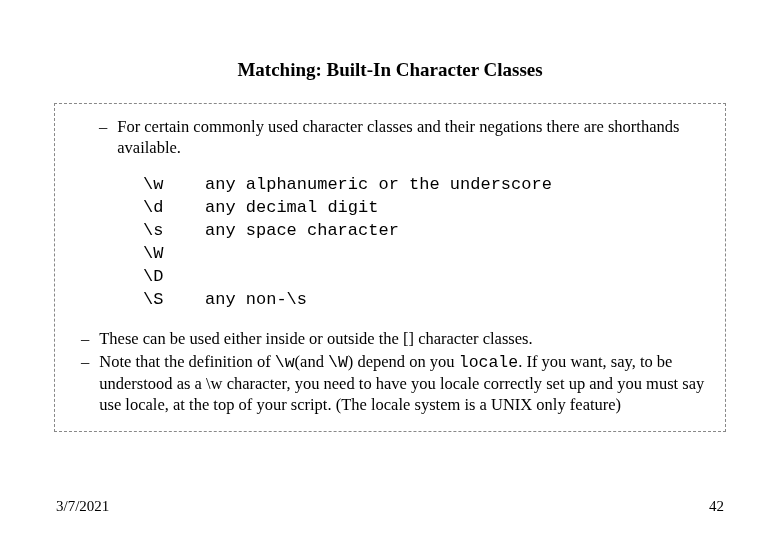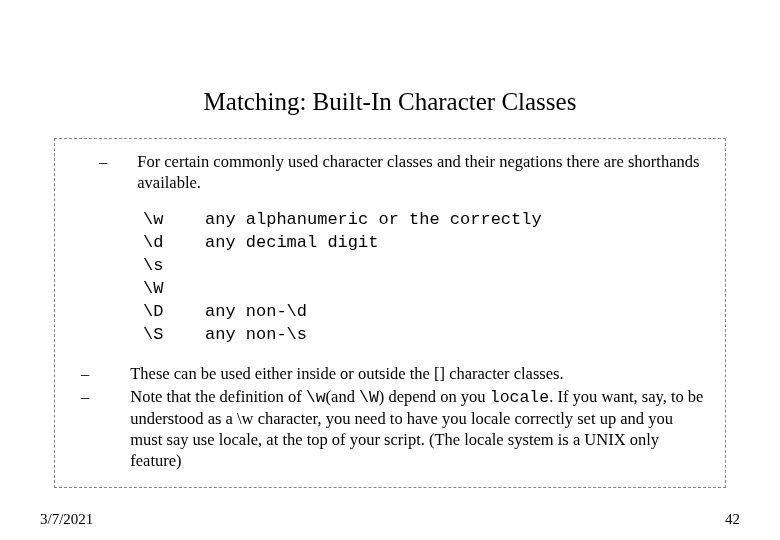--- a/index.html
+++ b/index.html
@@ -17,9 +17,9 @@
     }
     .title {
       text-align: center;
-      font-size: 25px;
-      font-weight: normal;
-      padding-top: 88px;
+      font-size: 19px;
+      font-weight: bold;
+      padding-top: 59px;
       padding-bottom: 22px;
     }
     .content-box {

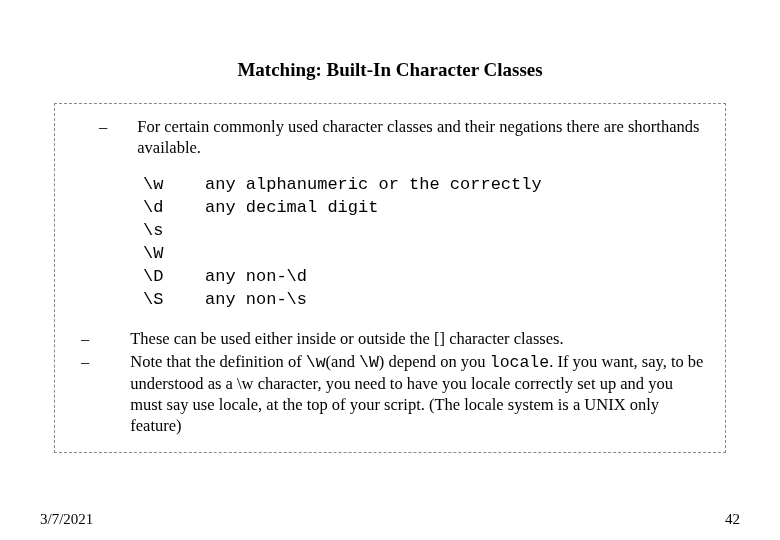--- a/index.html
+++ b/index.html
@@ -40,7 +40,6 @@
     }
     .bullet-item .txt {
       flex: 1;
-      margin-left: 20px;
     }
     .char-table {
       margin: 16px 0 16px 70px;

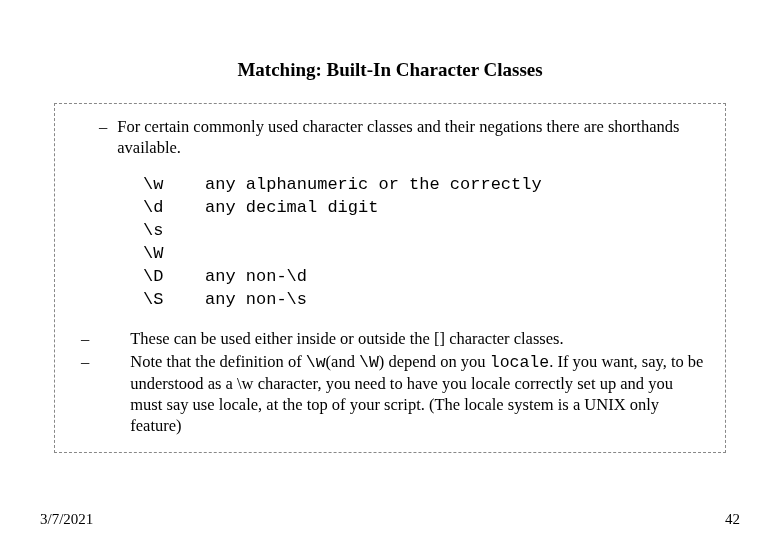--- a/index.html
+++ b/index.html
@@ -102,7 +102,7 @@
   <div class="char-table">
     <div class="char-row">
       <div class="col1">\w</div>
-      <div class="col2">any alphanumeric or the correctly</div>
+      <div class="col2">any alphanumeric or the underscore</div>
     </div>
     <div class="char-row">
       <div class="col1">\d</div>

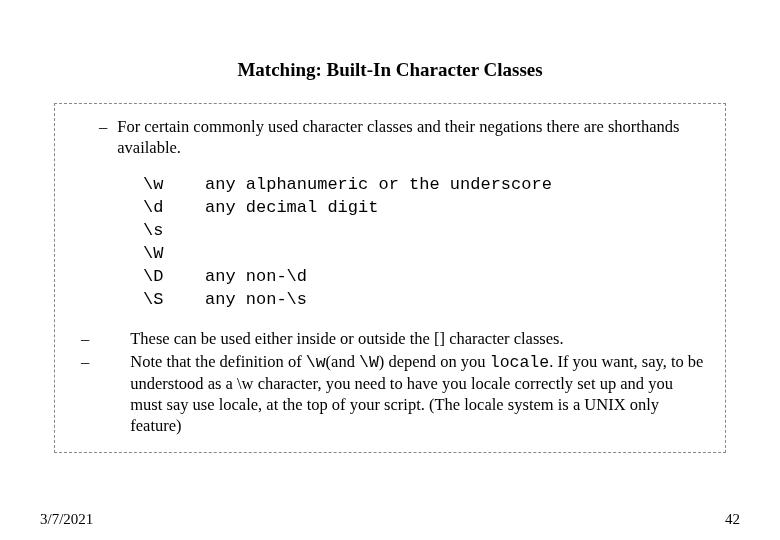--- a/index.html
+++ b/index.html
@@ -110,6 +110,7 @@
     </div>
     <div class="char-row">
       <div class="col1">\s</div>
+      <div class="col2">any space character</div>
     </div>
     <div class="char-row">
       <div class="col1">\W</div>

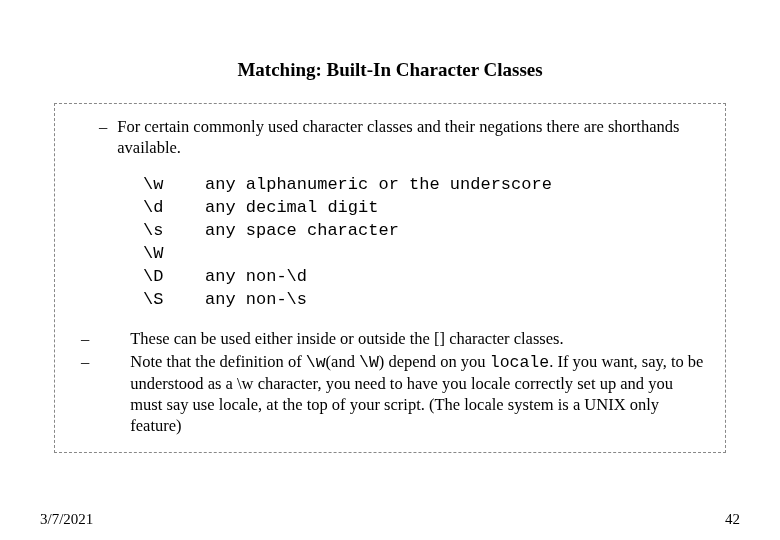--- a/index.html
+++ b/index.html
@@ -117,7 +117,6 @@
     </div>
     <div class="char-row">
       <div class="col1">\D</div>
-      <div class="col2">any non-\d</div>
     </div>
     <div class="char-row">
       <div class="col1">\S</div>

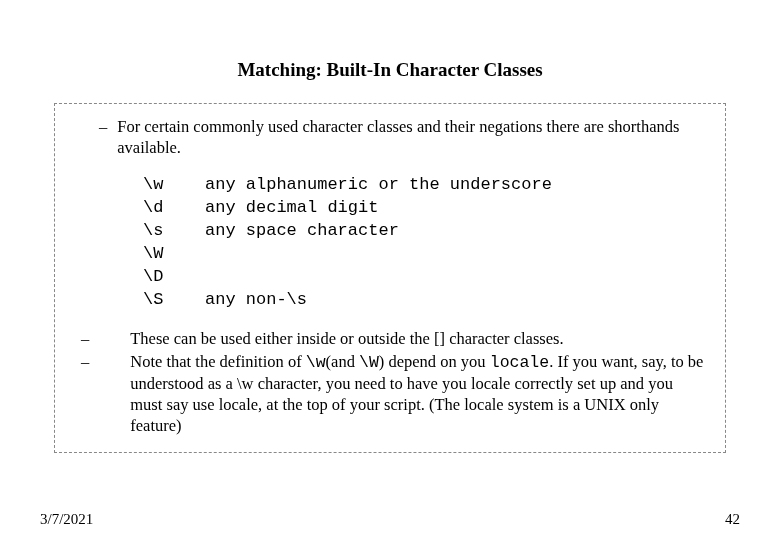--- a/index.html
+++ b/index.html
@@ -71,7 +71,6 @@
     }
     .note-item .txt {
       flex: 1;
-      margin-left: 31px;
     }
     .mono {
       font-family: "Courier New", Courier, monospace;

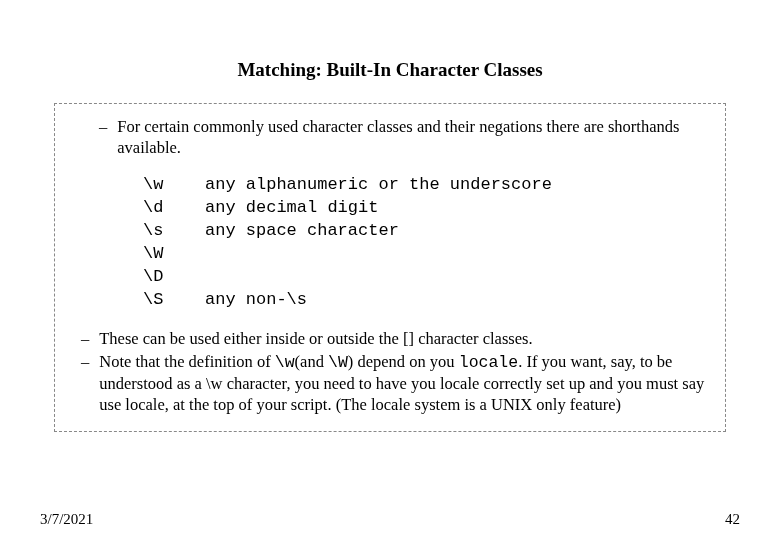--- a/index.html
+++ b/index.html
@@ -77,10 +77,10 @@
     }
     .footer {
       position: absolute;
-      bottom: 12px;
+      bottom: 25px;
       left: 0;
       width: 100%;
-      padding: 0 40px;
+      padding: 0 56px;
       display: flex;
       justify-content: space-between;
       font-size: 15px;

